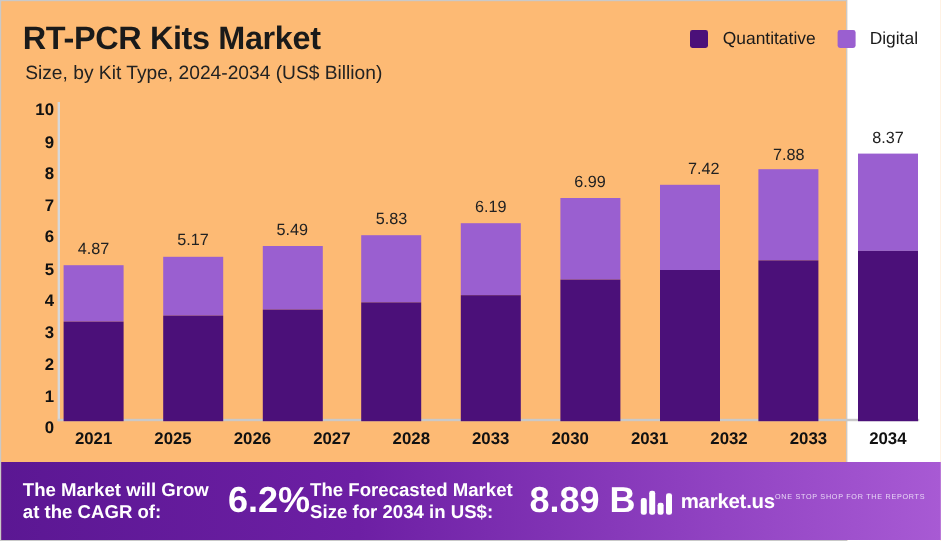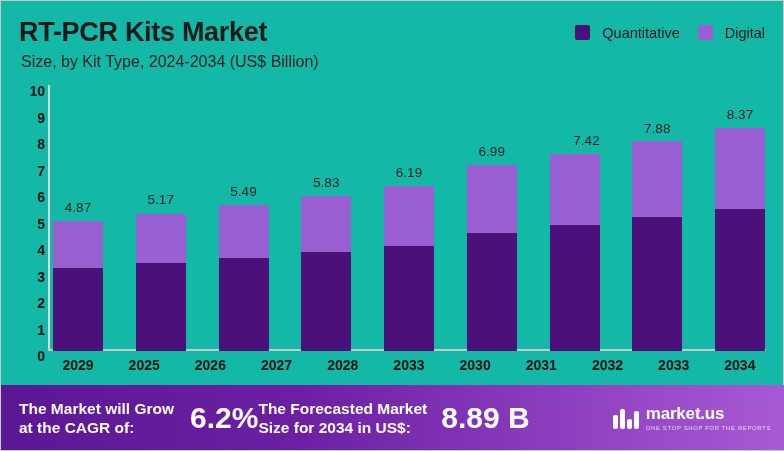--- a/index.html
+++ b/index.html
@@ -11,10 +11,10 @@
   }
   #page{
     position:relative;
-    width:784px;height:451px;
+    width:706px;height:451px;
     box-sizing:border-box;
     border:1px solid #c9c9c9;
-    background:#14b8a6;
+    background:#fdba74;
   }
   
   .header{

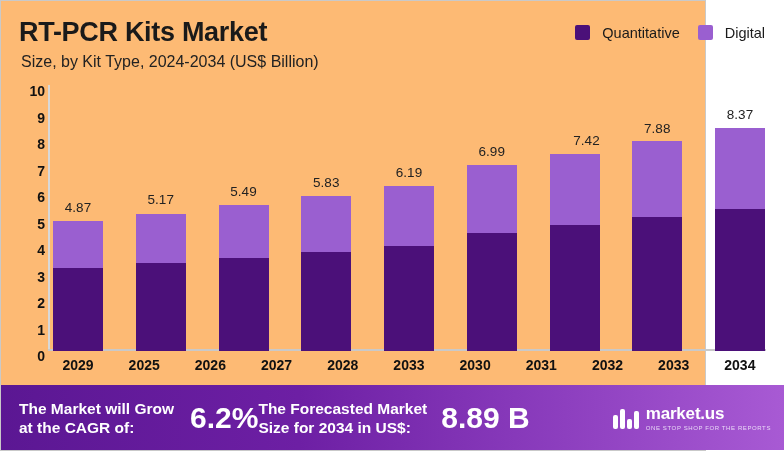--- a/index.html
+++ b/index.html
@@ -194,7 +194,7 @@
         </div>
       </div>
     <div class="x-axis">
-        <div class="x-tick">2029</div>
+        <div class="x-tick">2021</div>
         <div class="x-tick">2025</div>
         <div class="x-tick">2026</div>
         <div class="x-tick">2027</div>

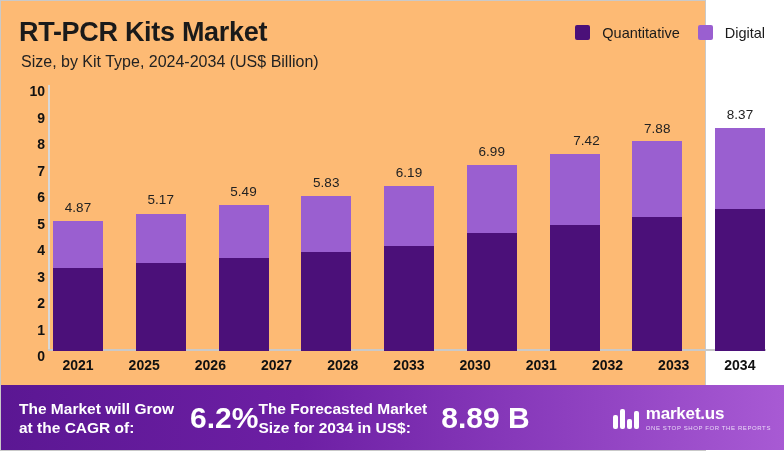--- a/index.html
+++ b/index.html
@@ -106,7 +106,7 @@
   }
   .brand-mark{display:flex;align-items:flex-end;gap:2px;height:22px;}
   .brand-mark i{display:block;width:5px;background:#ffffff;border-radius:2px;}
-  .brand-txt{display:flex;flex-direction:column;line-height:1;}
+  .brand-txt{display:flex;line-height:1;}
   .brand-name{color:#fff;font-size:17px;font-weight:bold;letter-spacing:-0.2px;}
   .brand-tag{color:#e8d7f6;font-size:6px;letter-spacing:0.6px;margin-top:3px;}
 </style>

